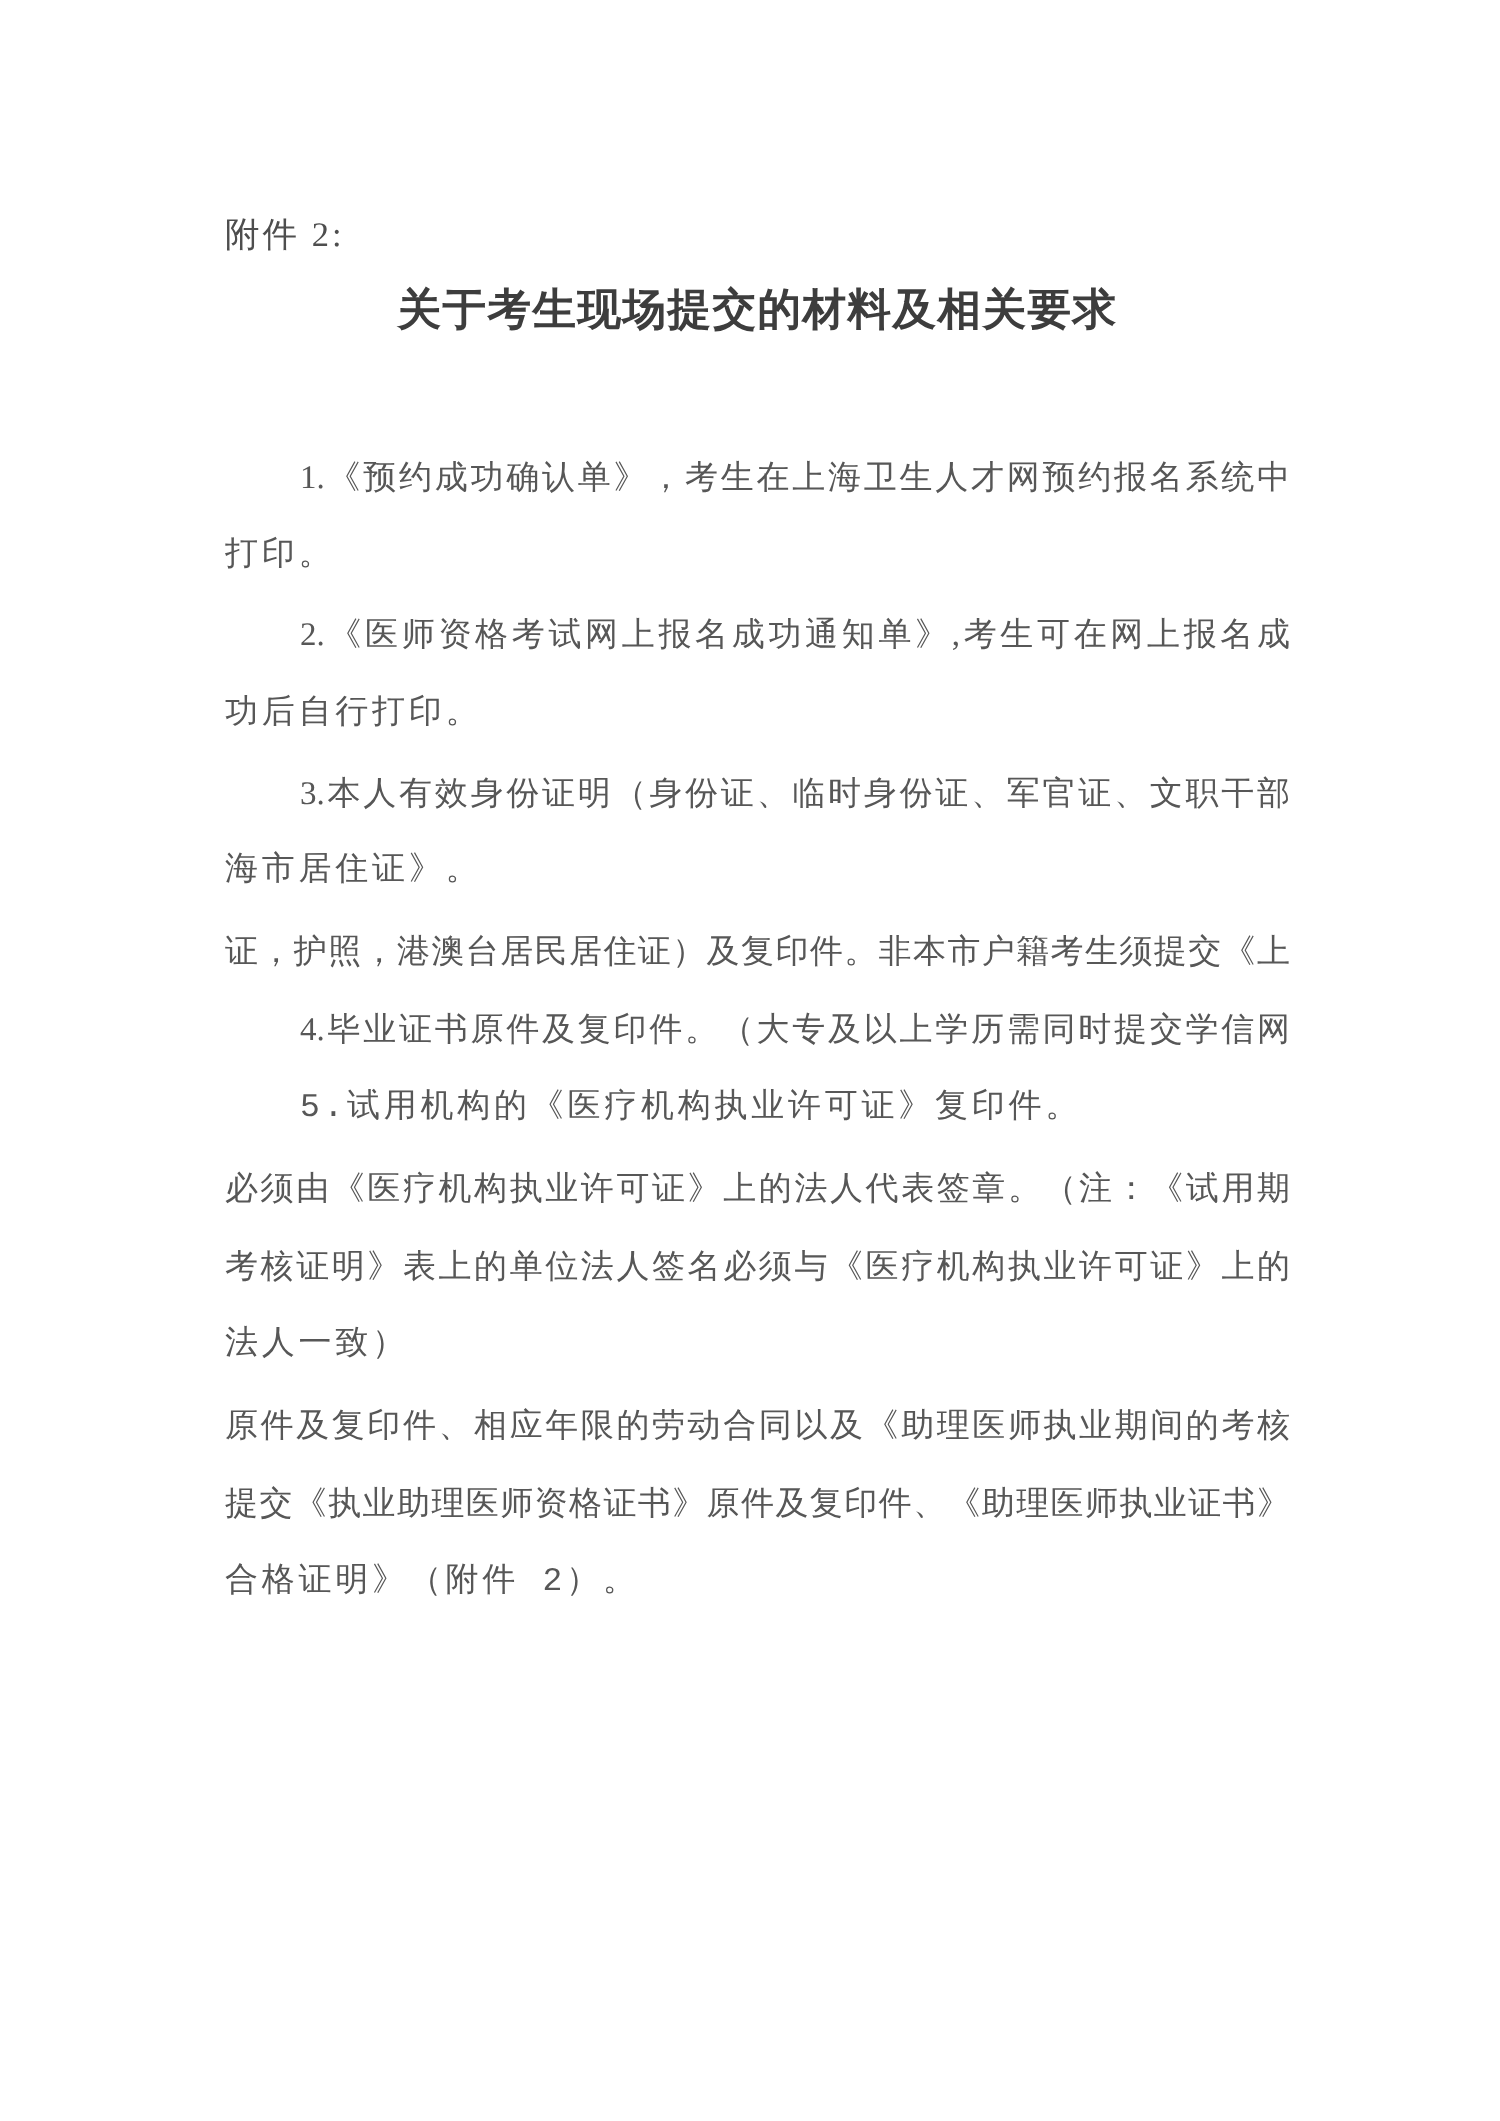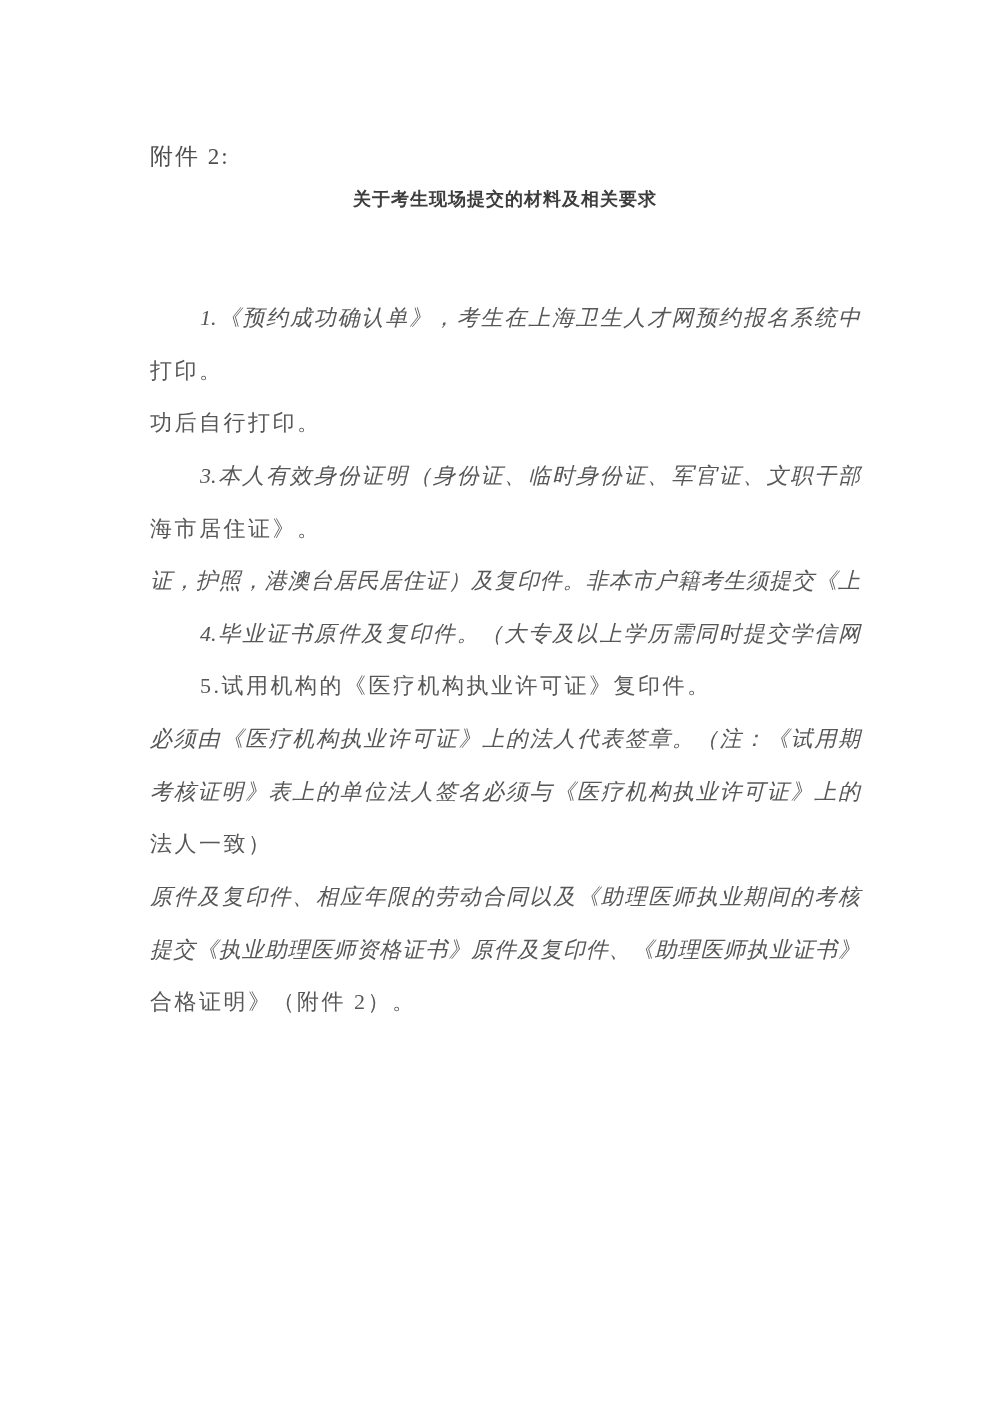--- a/index.html
+++ b/index.html
@@ -31,7 +31,7 @@
     top: 174px;
     width: 710px;
     text-align: center;
-    font-size: 18px;
+    font-size: 29px;
     font-weight: bold;
     letter-spacing: 1px;
     color: #3d3d3d;

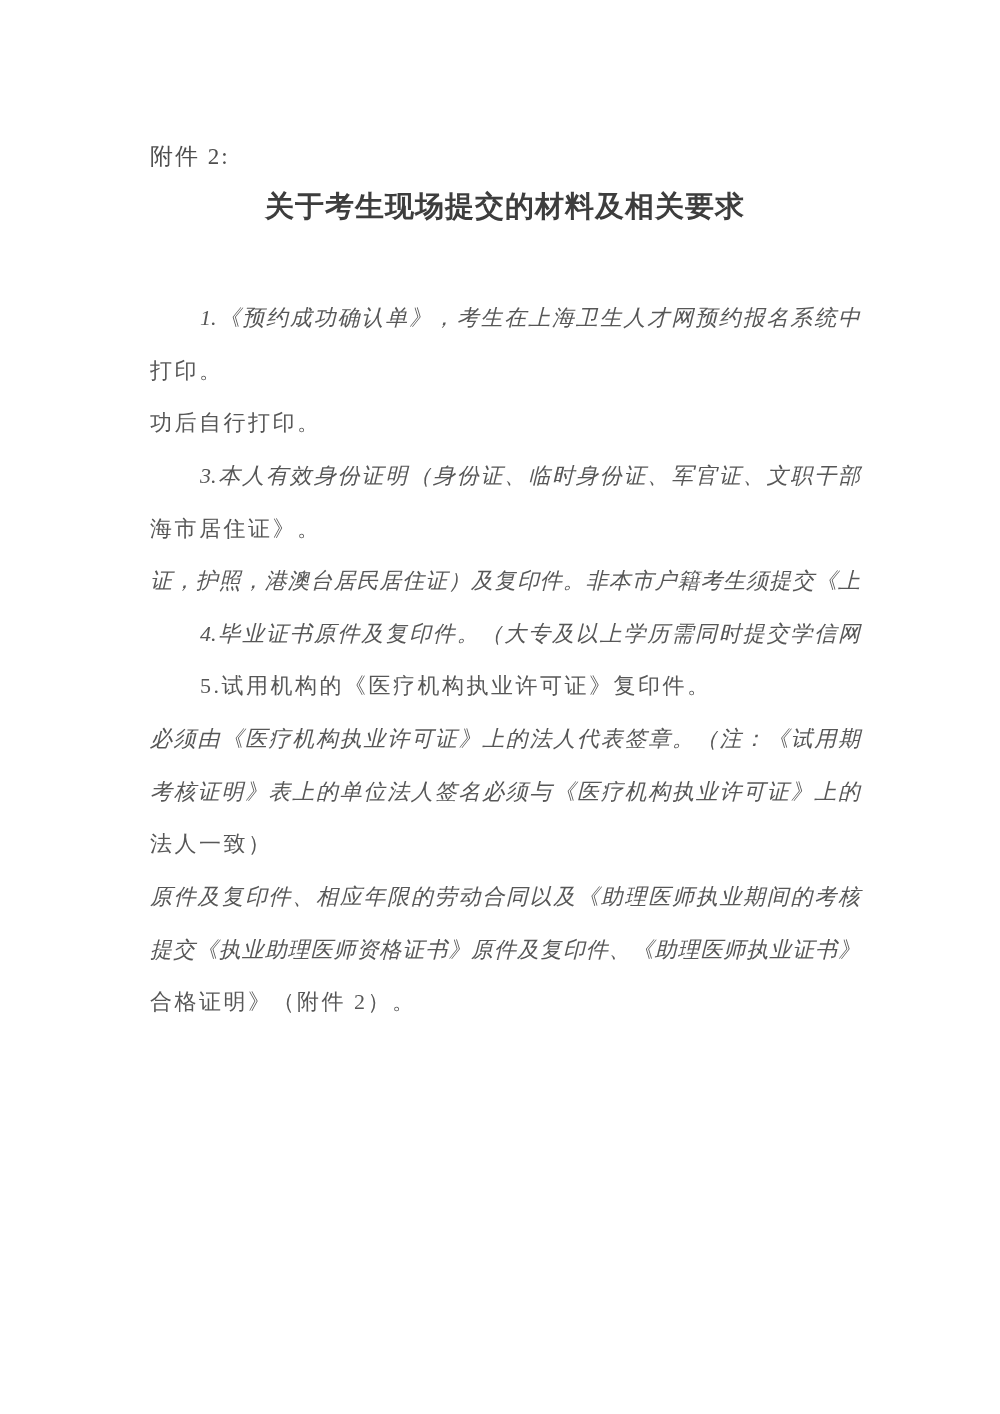--- a/index.html
+++ b/index.html
@@ -53,7 +53,6 @@
   .line.justify {
     text-align: justify;
     text-align-last: justify;
-    font-style: italic;
   }
   .line.indent {
     text-indent: 50px;

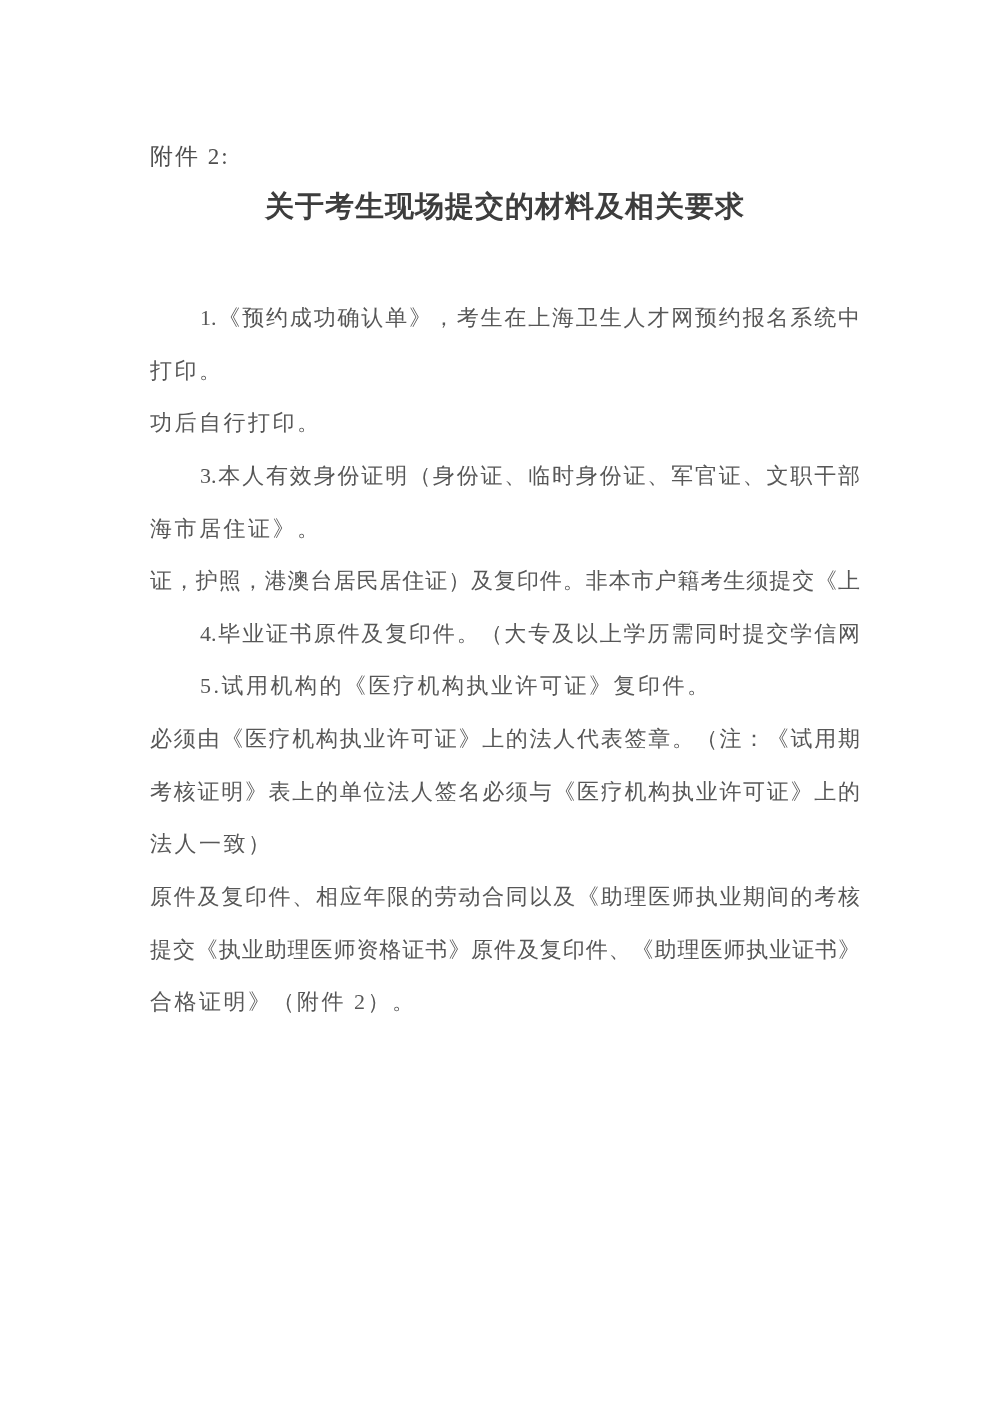--- a/index.html
+++ b/index.html
@@ -49,6 +49,7 @@
   }
   .line:not(.justify) {
     letter-spacing: 2.5px;
+    font-family: Liberation Mono, monospace;
   }
   .line.justify {
     text-align: justify;

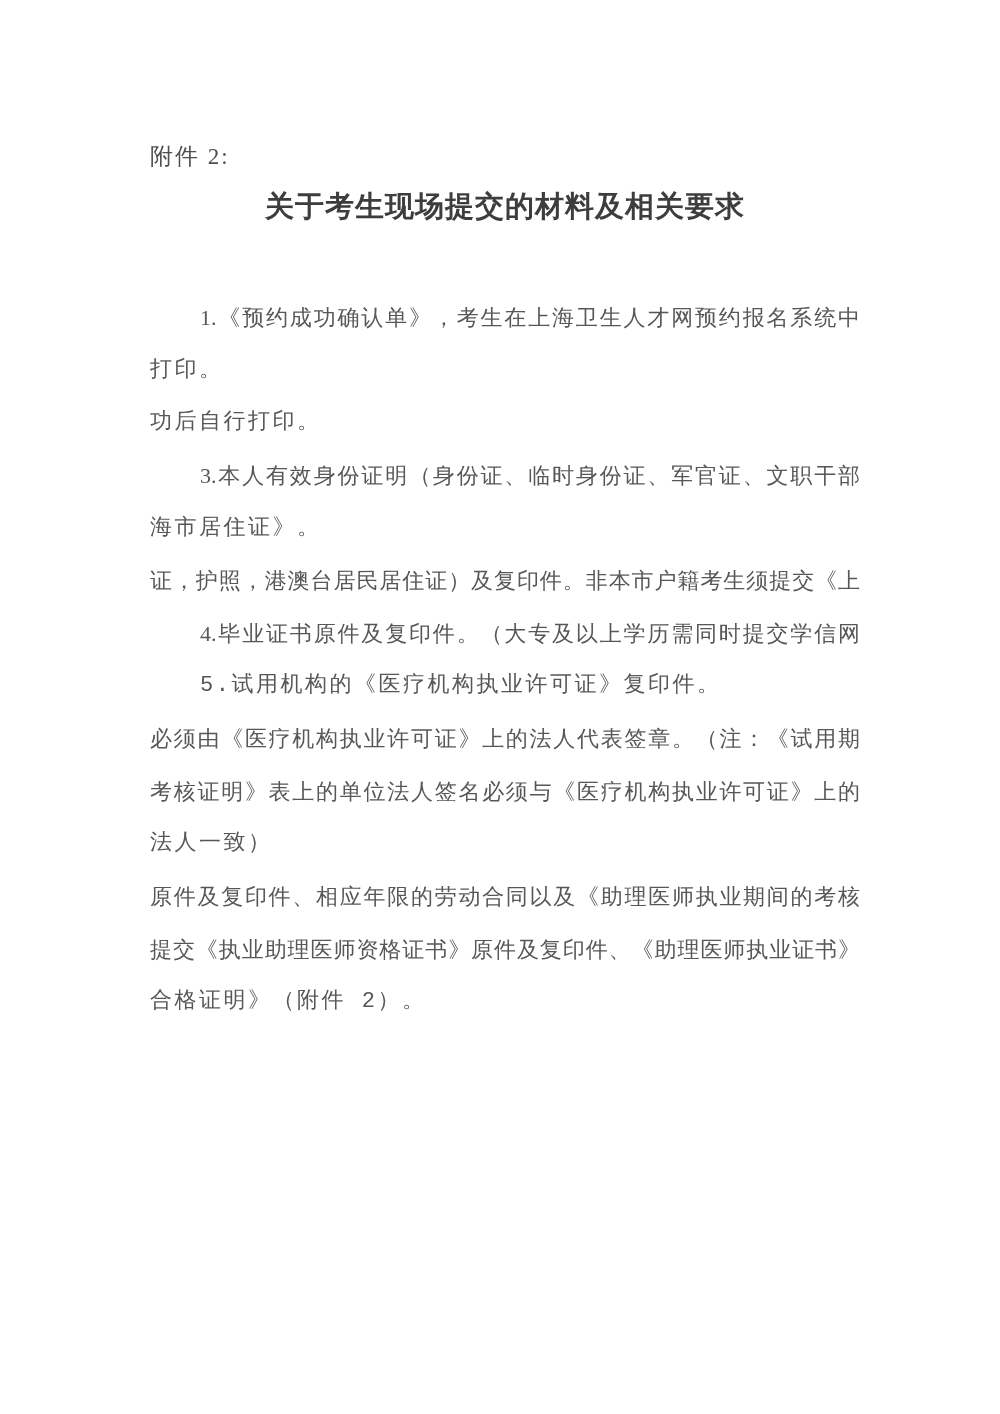--- a/index.html
+++ b/index.html
@@ -71,6 +71,7 @@
   <div class="doc-body">
     <div class="line indent justify">1.《预约成功确认单》，考生在上海卫生人才网预约报名系统中</div>
     <div class="line">打印。</div>
+    <div class="line indent justify">2.《医师资格考试网上报名成功通知单》,考生可在网上报名成</div>
     <div class="line">功后自行打印。</div>
     <div class="line indent justify">3.本人有效身份证明（身份证、临时身份证、军官证、文职干部</div>
     <div class="line">海市居住证》。</div>

